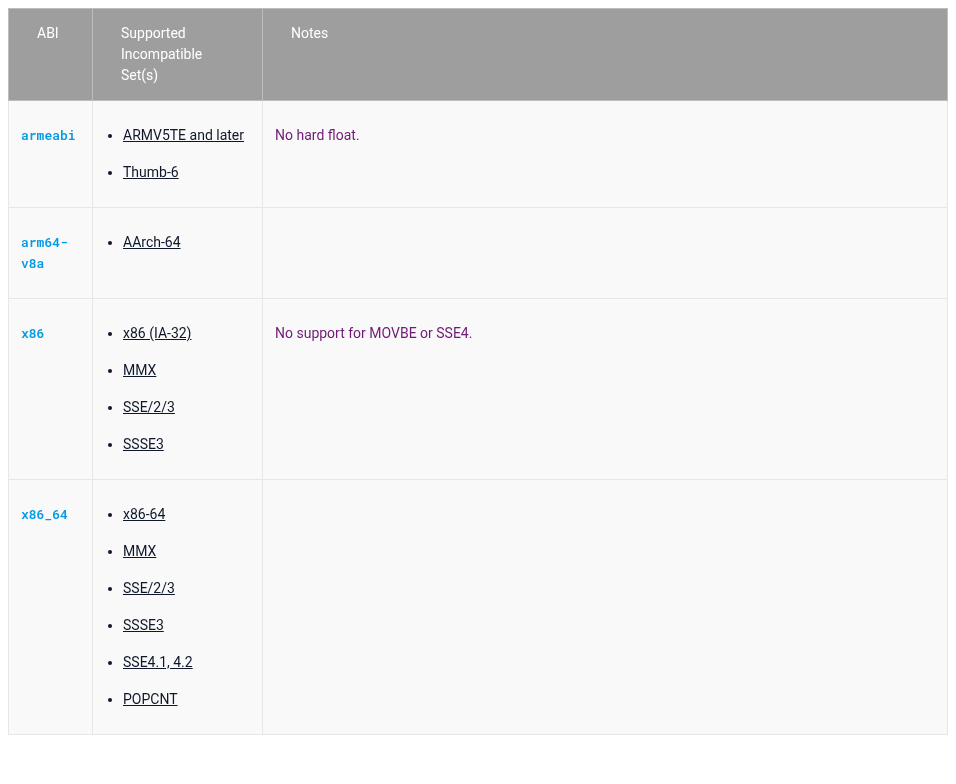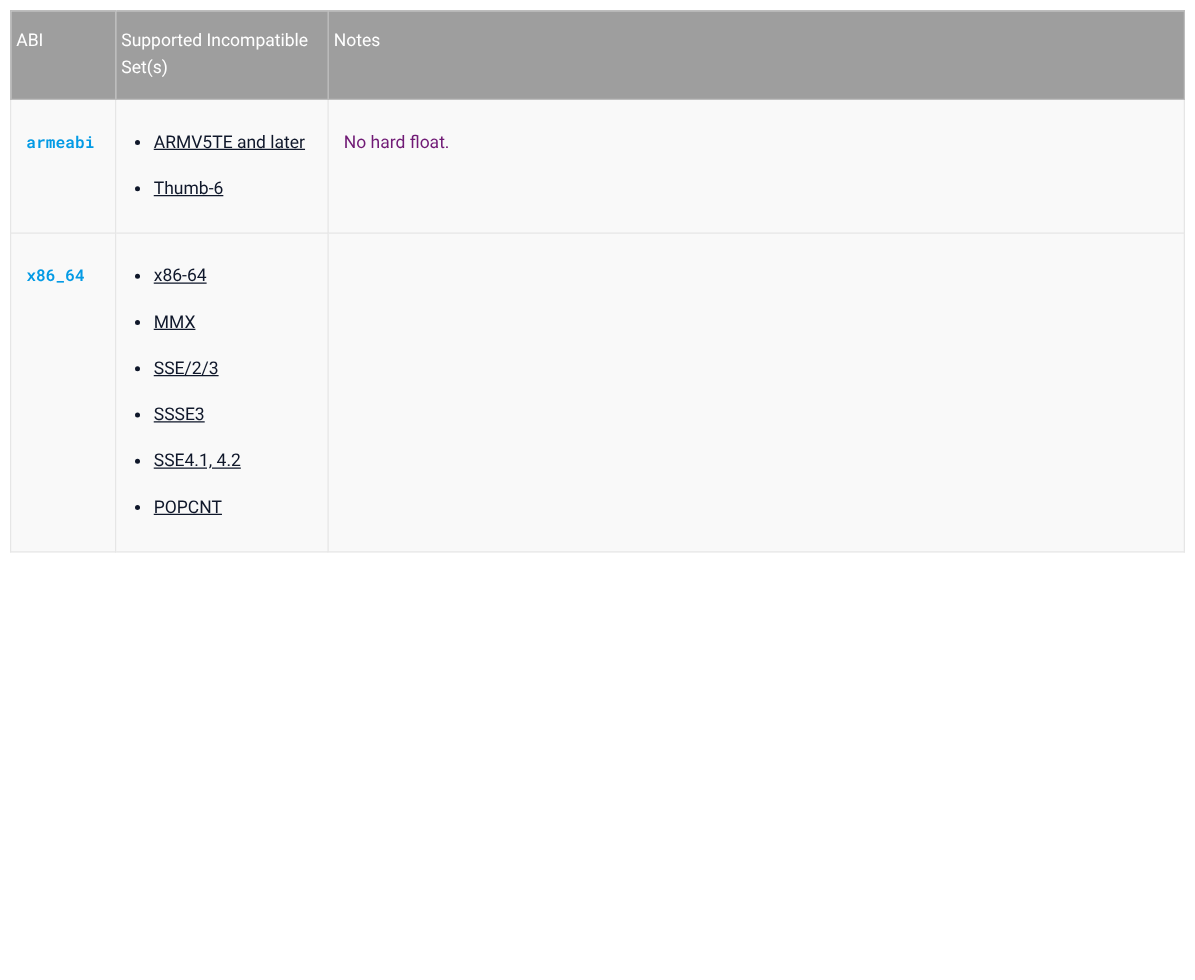--- a/index.html
+++ b/index.html
@@ -23,7 +23,7 @@
       background: #9e9e9e;
       color: #fff;
       text-align: left;
-      padding: 14px 4px;
+      padding: 14px 28px;
       font-weight: 400;
       border: 1px solid #bdbdbd;
       vertical-align: top;

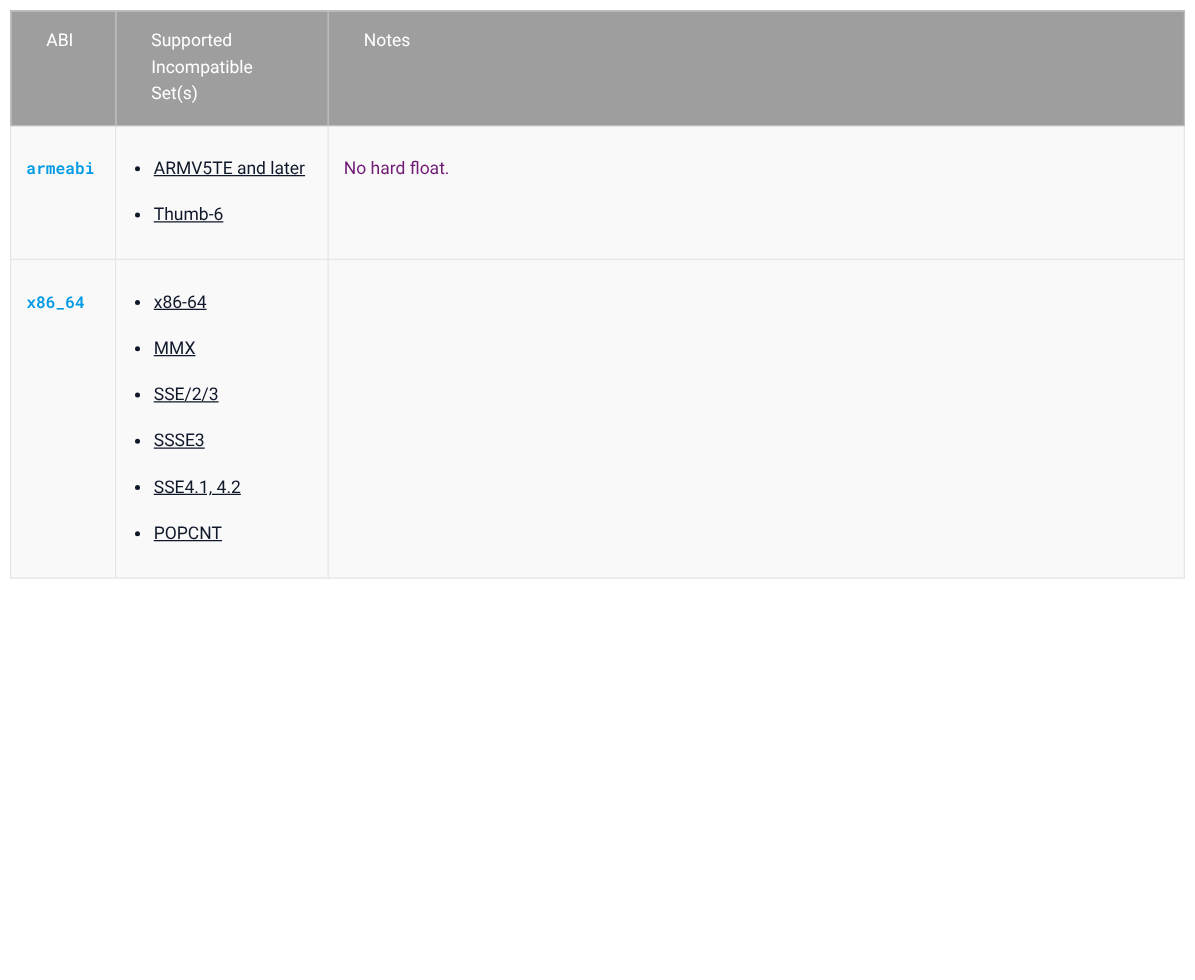--- a/index.html
+++ b/index.html
@@ -96,6 +96,15 @@
         <td>No hard float.</td>
       </tr>
       <tr>
+        <td><a class="abi-link">arm64-v8a</a></td>
+        <td>
+          <ul>
+            <li>AArch-64</li>
+          </ul>
+        </td>
+        <td></td>
+      </tr>
+      <tr>
         <td><a class="abi-link">x86_64</a></td>
         <td>
           <ul>

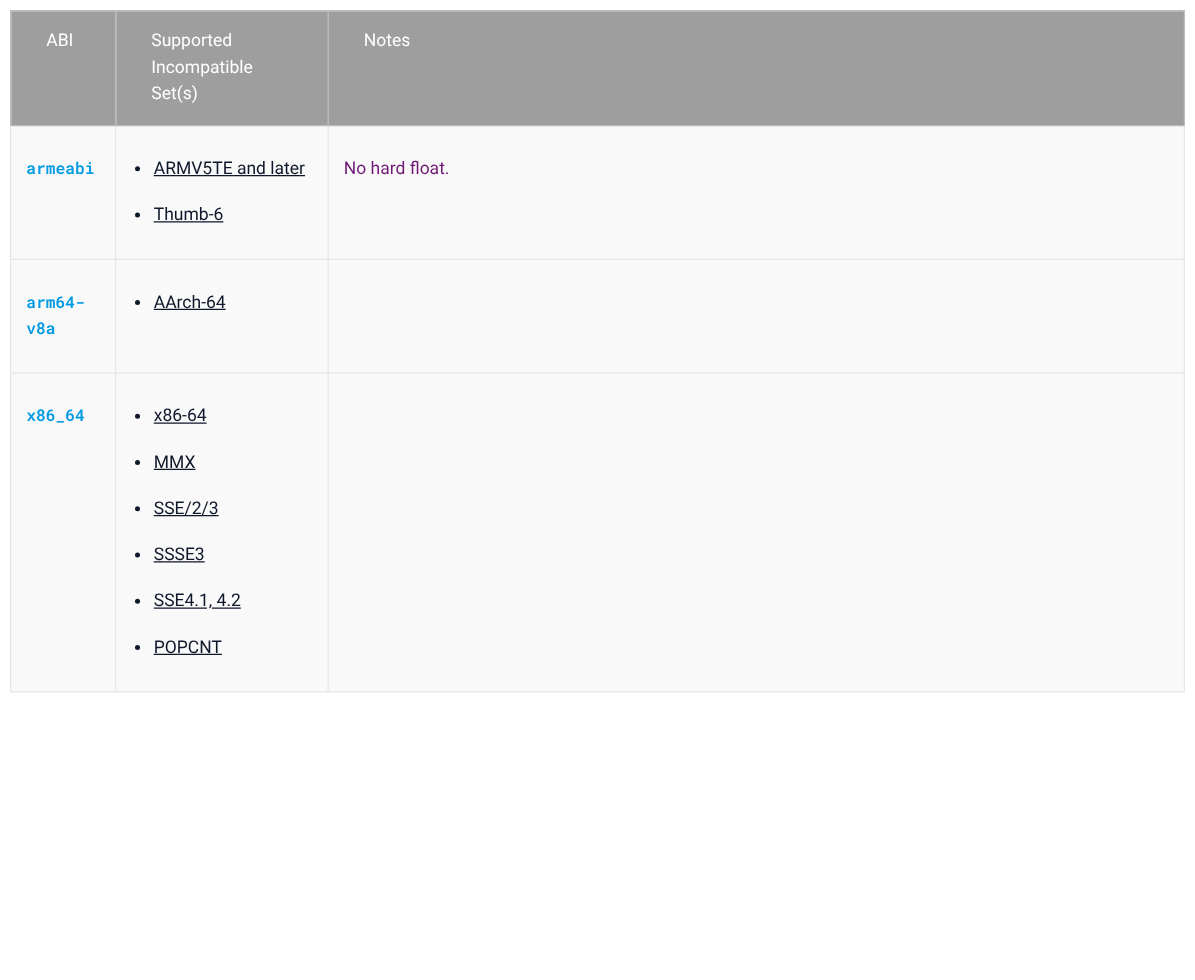--- a/index.html
+++ b/index.html
@@ -105,6 +105,18 @@
         <td></td>
       </tr>
       <tr>
+        <td><a class="abi-link">x86</a></td>
+        <td>
+          <ul>
+            <li>x86 (IA-32)</li>
+            <li>MMX</li>
+            <li>SSE/2/3</li>
+            <li>SSSE3</li>
+          </ul>
+        </td>
+        <td>No support for MOVBE or SSE4.</td>
+      </tr>
+      <tr>
         <td><a class="abi-link">x86_64</a></td>
         <td>
           <ul>

